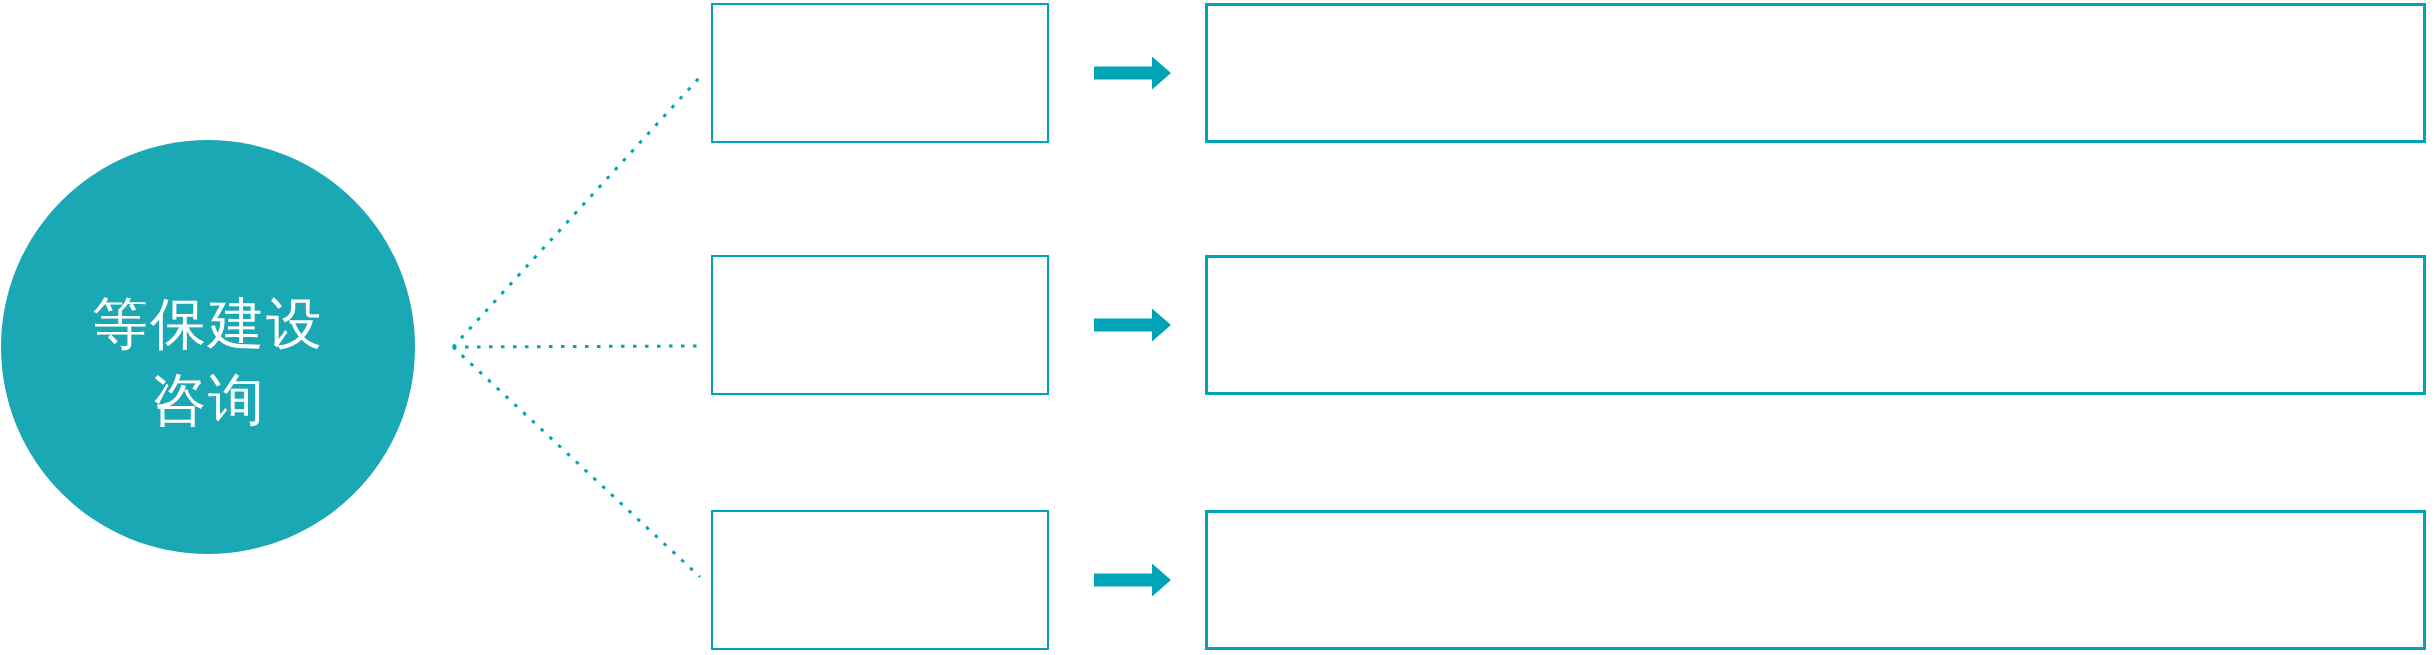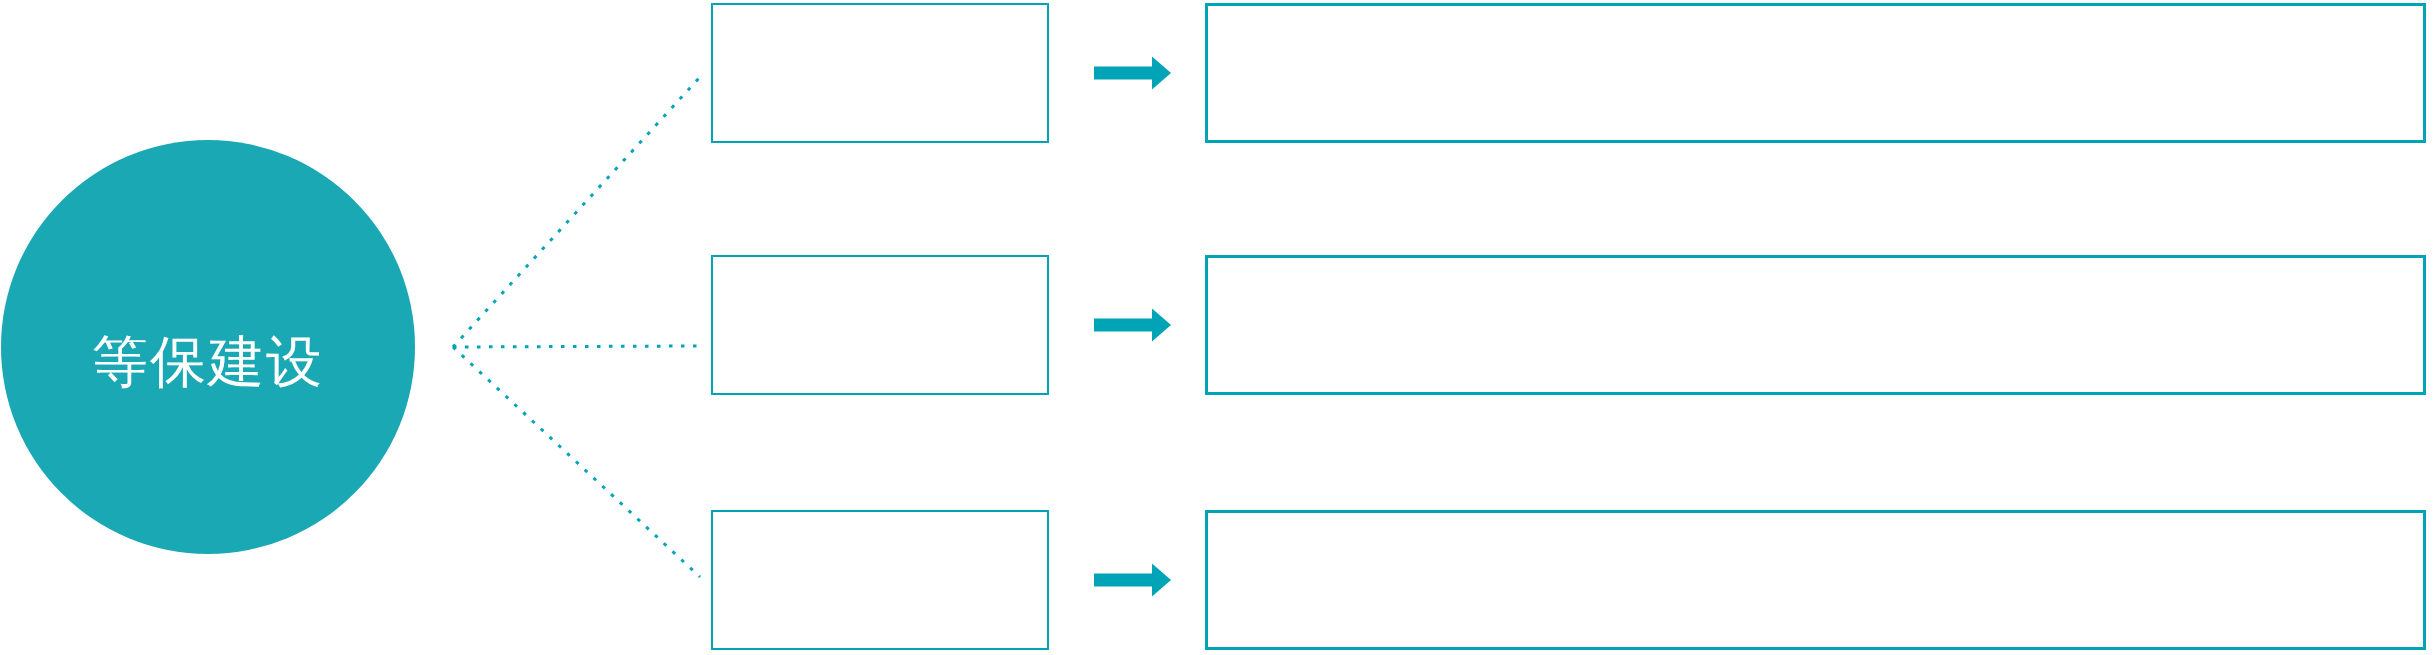--- a/index.html
+++ b/index.html
@@ -116,6 +116,7 @@
   <div class="root-circle">
     <div class="label">
       <div>等保建设</div>
+      <div>咨询</div>
     </div>
   </div>
 

